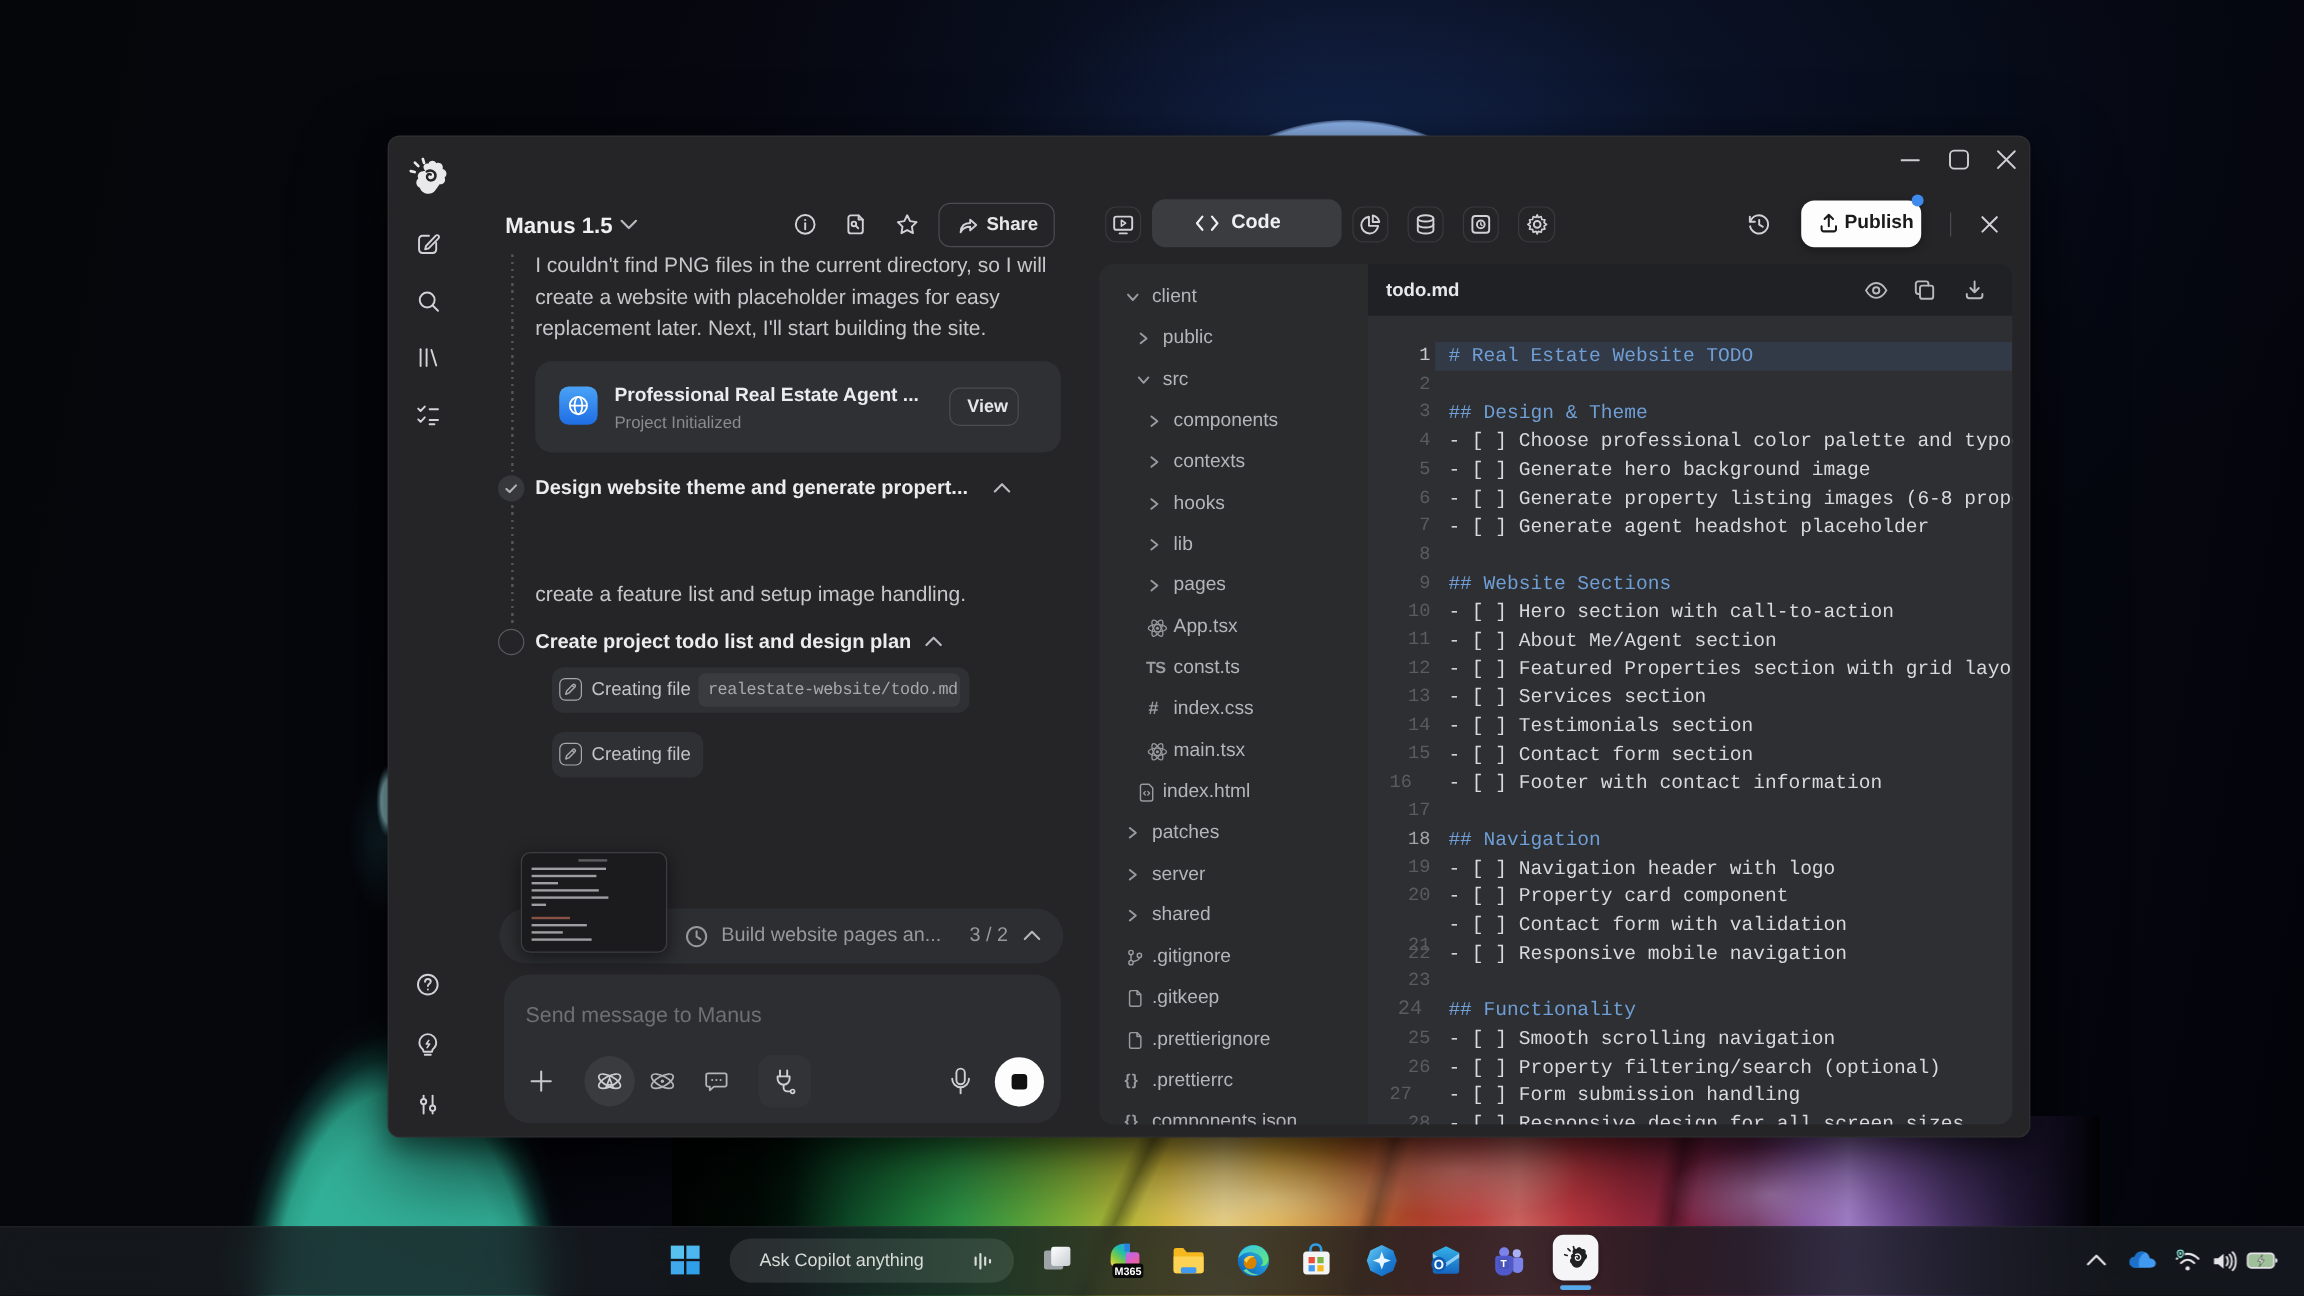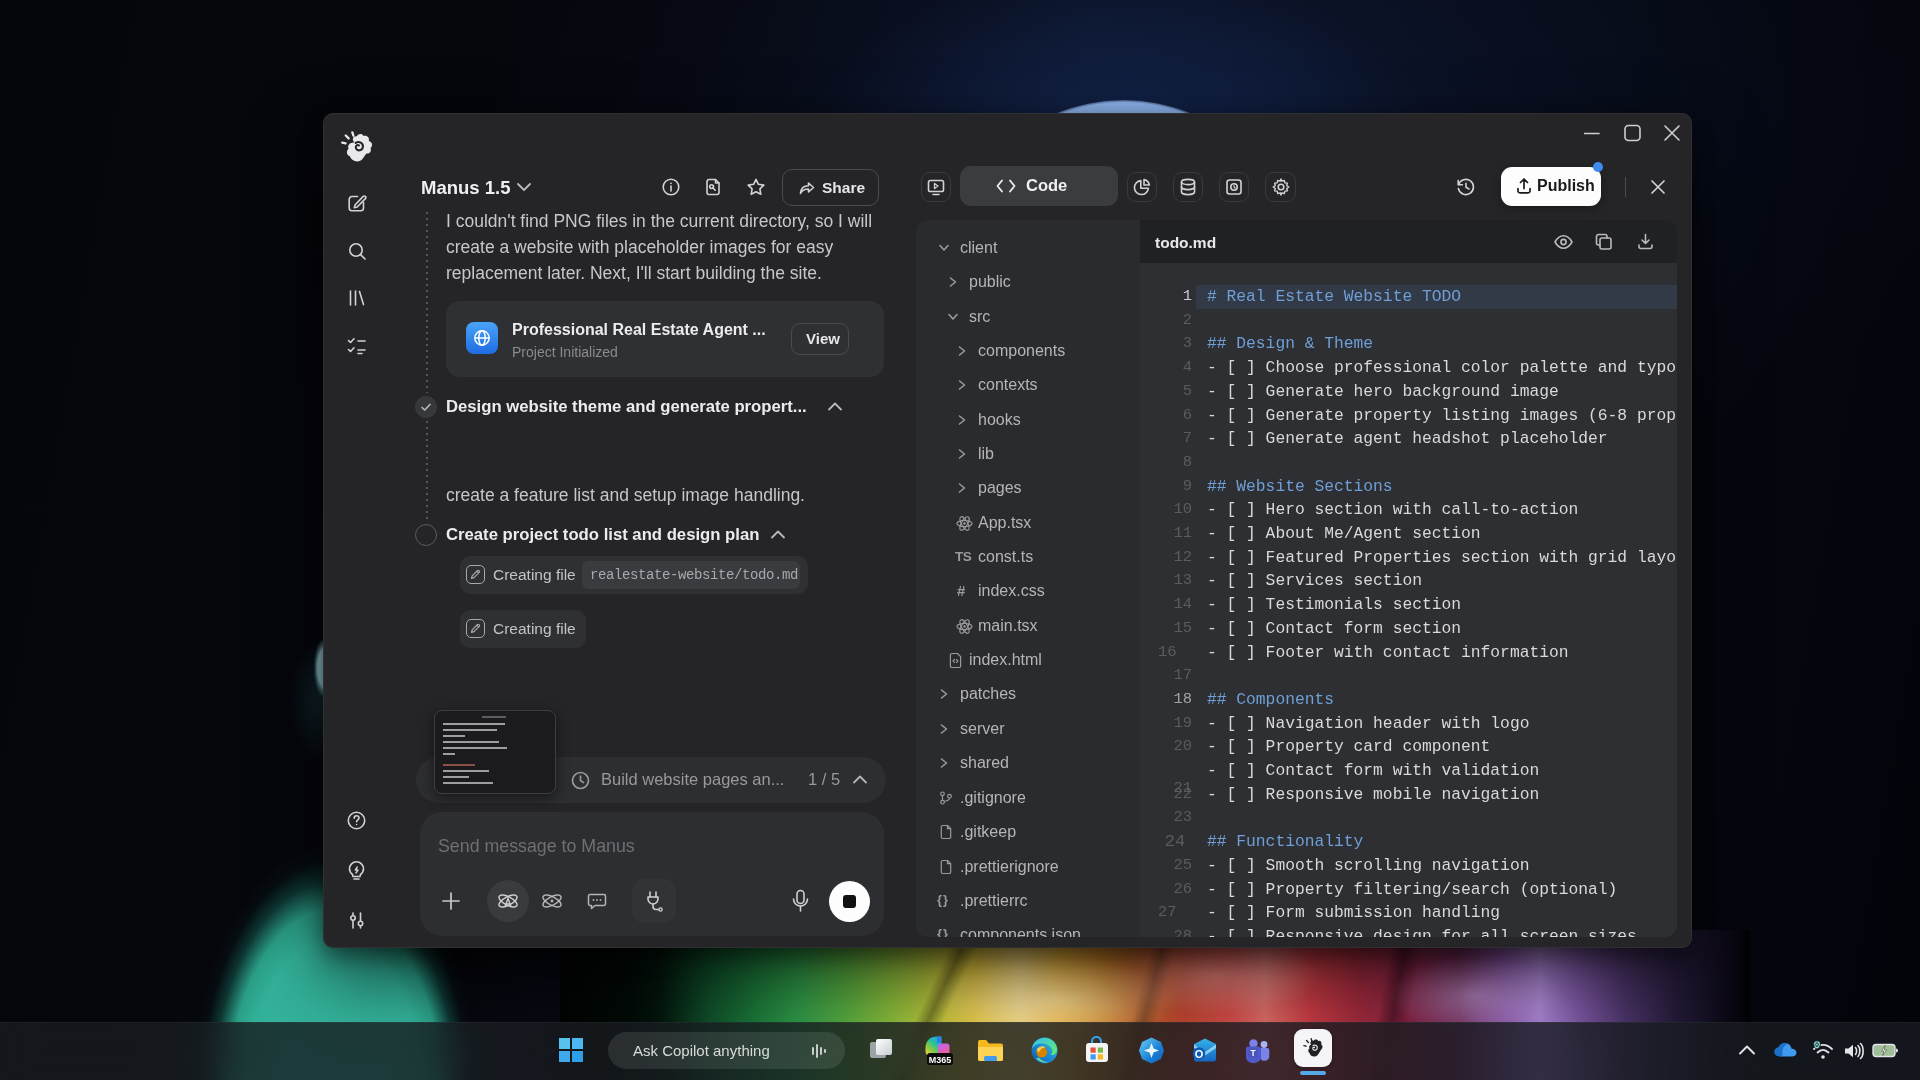--- a/index.html
+++ b/index.html
@@ -299,7 +299,7 @@
 <div class="abs" style="left:291px;top:375.0999999999999px;font-family:'Liberation Mono',monospace;font-size:16.3px;white-space:pre;color:#d9d9db">- [ ] Testimonials section</div>
 <div class="abs" style="left:291px;top:398.79999999999995px;font-family:'Liberation Mono',monospace;font-size:16.3px;white-space:pre;color:#d9d9db">- [ ] Contact form section</div>
 <div class="abs" style="left:291px;top:422.5px;font-family:'Liberation Mono',monospace;font-size:16.3px;white-space:pre;color:#d9d9db">- [ ] Footer with contact information</div>
-<div class="abs" style="left:291px;top:469.9px;font-family:'Liberation Mono',monospace;font-size:16.3px;white-space:pre;color:#6f9fd6">## Components</div>
+<div class="abs" style="left:291px;top:469.9px;font-family:'Liberation Mono',monospace;font-size:16.3px;white-space:pre;color:#6f9fd6">## Navigation</div>
 <div class="abs" style="left:291px;top:493.5999999999999px;font-family:'Liberation Mono',monospace;font-size:16.3px;white-space:pre;color:#d9d9db">- [ ] Navigation header with logo</div>
 <div class="abs" style="left:291px;top:517.3px;font-family:'Liberation Mono',monospace;font-size:16.3px;white-space:pre;color:#d9d9db">- [ ] Property card component</div>
 <div class="abs" style="left:291px;top:541.0px;font-family:'Liberation Mono',monospace;font-size:16.3px;white-space:pre;color:#d9d9db">- [ ] Contact form with validation</div>

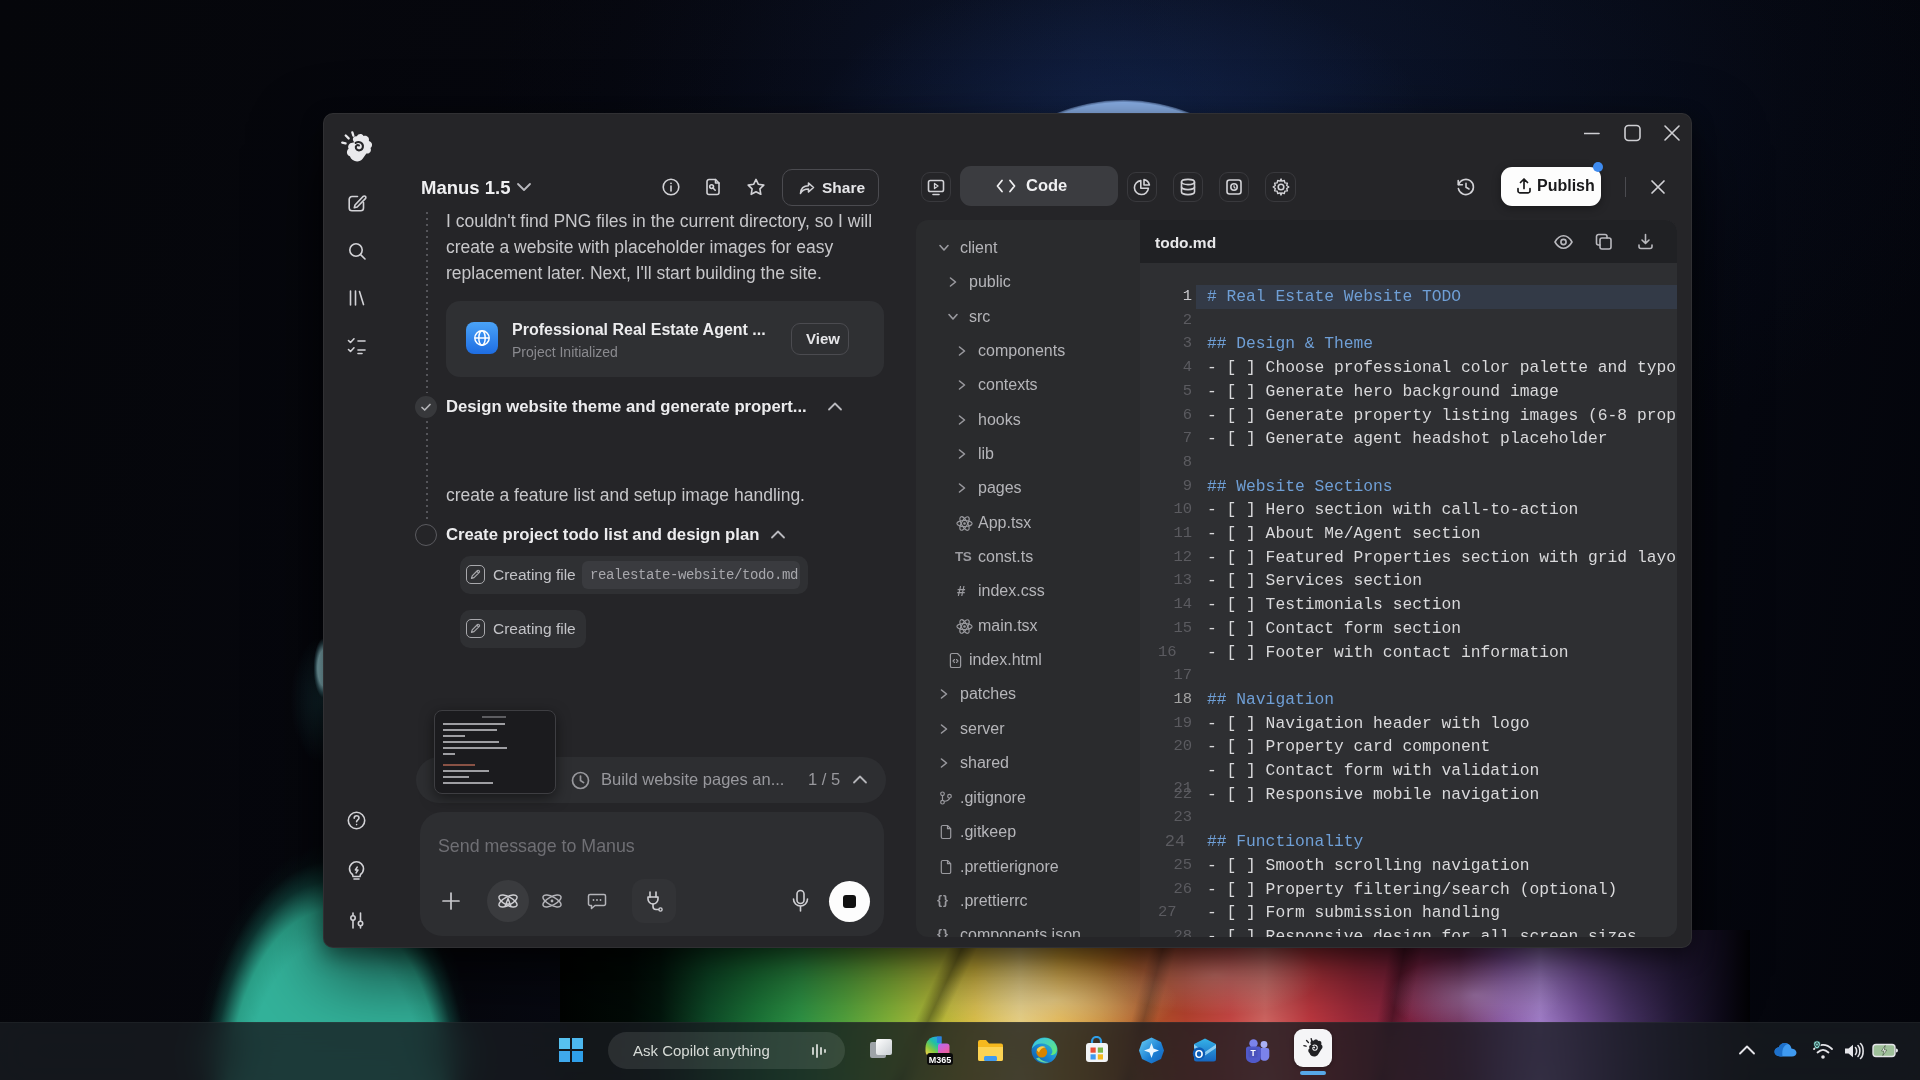--- a/index.html
+++ b/index.html
@@ -153,7 +153,7 @@
       <path d="M10.5 6 V10.5 L13.6 12.6" stroke="#98989d" stroke-width="1.7" stroke-linecap="round"></path>
     </svg>
 <div class="abs" style="left:601px;top:770px;font-size:16.5px;color:#98989d">Build website pages an...</div>
-<div class="abs" style="left:808px;top:770px;font-size:16.5px;color:#98989d">1 / 5</div>
+<div class="abs" style="left:808px;top:770px;font-size:16.5px;color:#98989d">3 / 2</div>
 <svg class="abs" style="left:852px;top:774px" width="16" height="12" viewBox="0 0 16 12" fill="none">
       <path d="M2 8.5 L8 2.5 L14 8.5" stroke="#b4b4b8" stroke-width="1.8" stroke-linecap="round" stroke-linejoin="round"></path>
     </svg>

